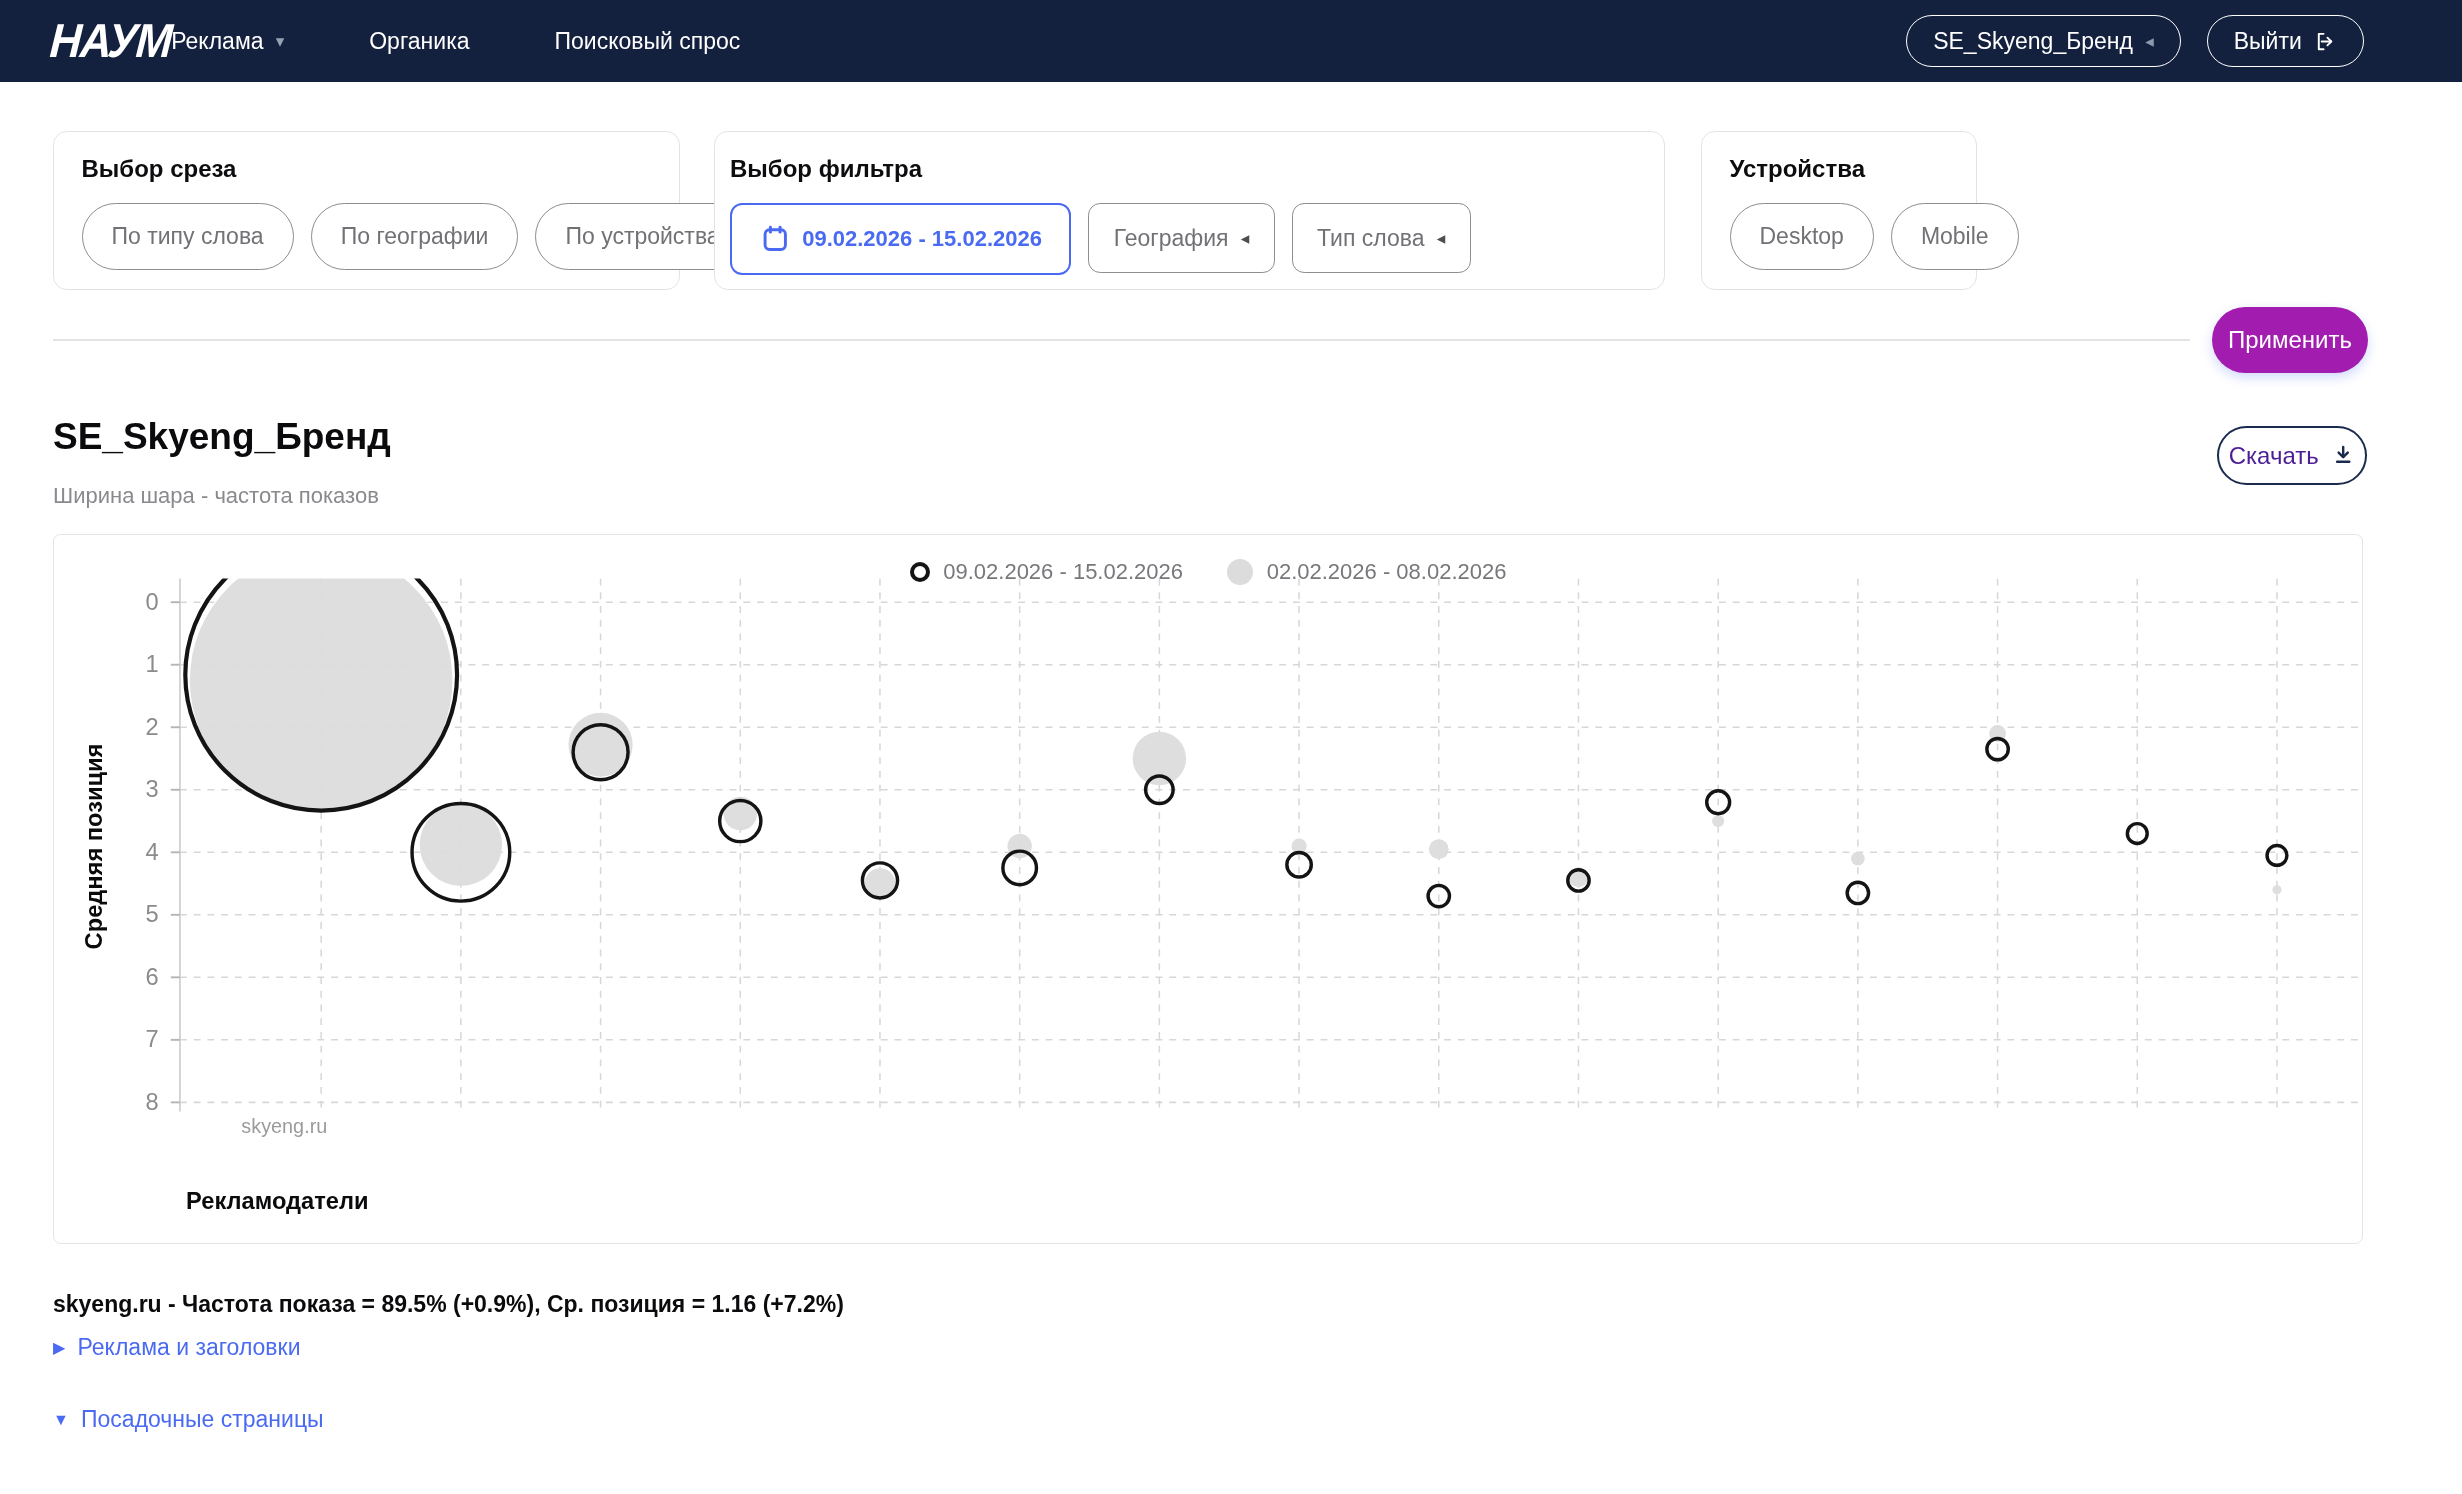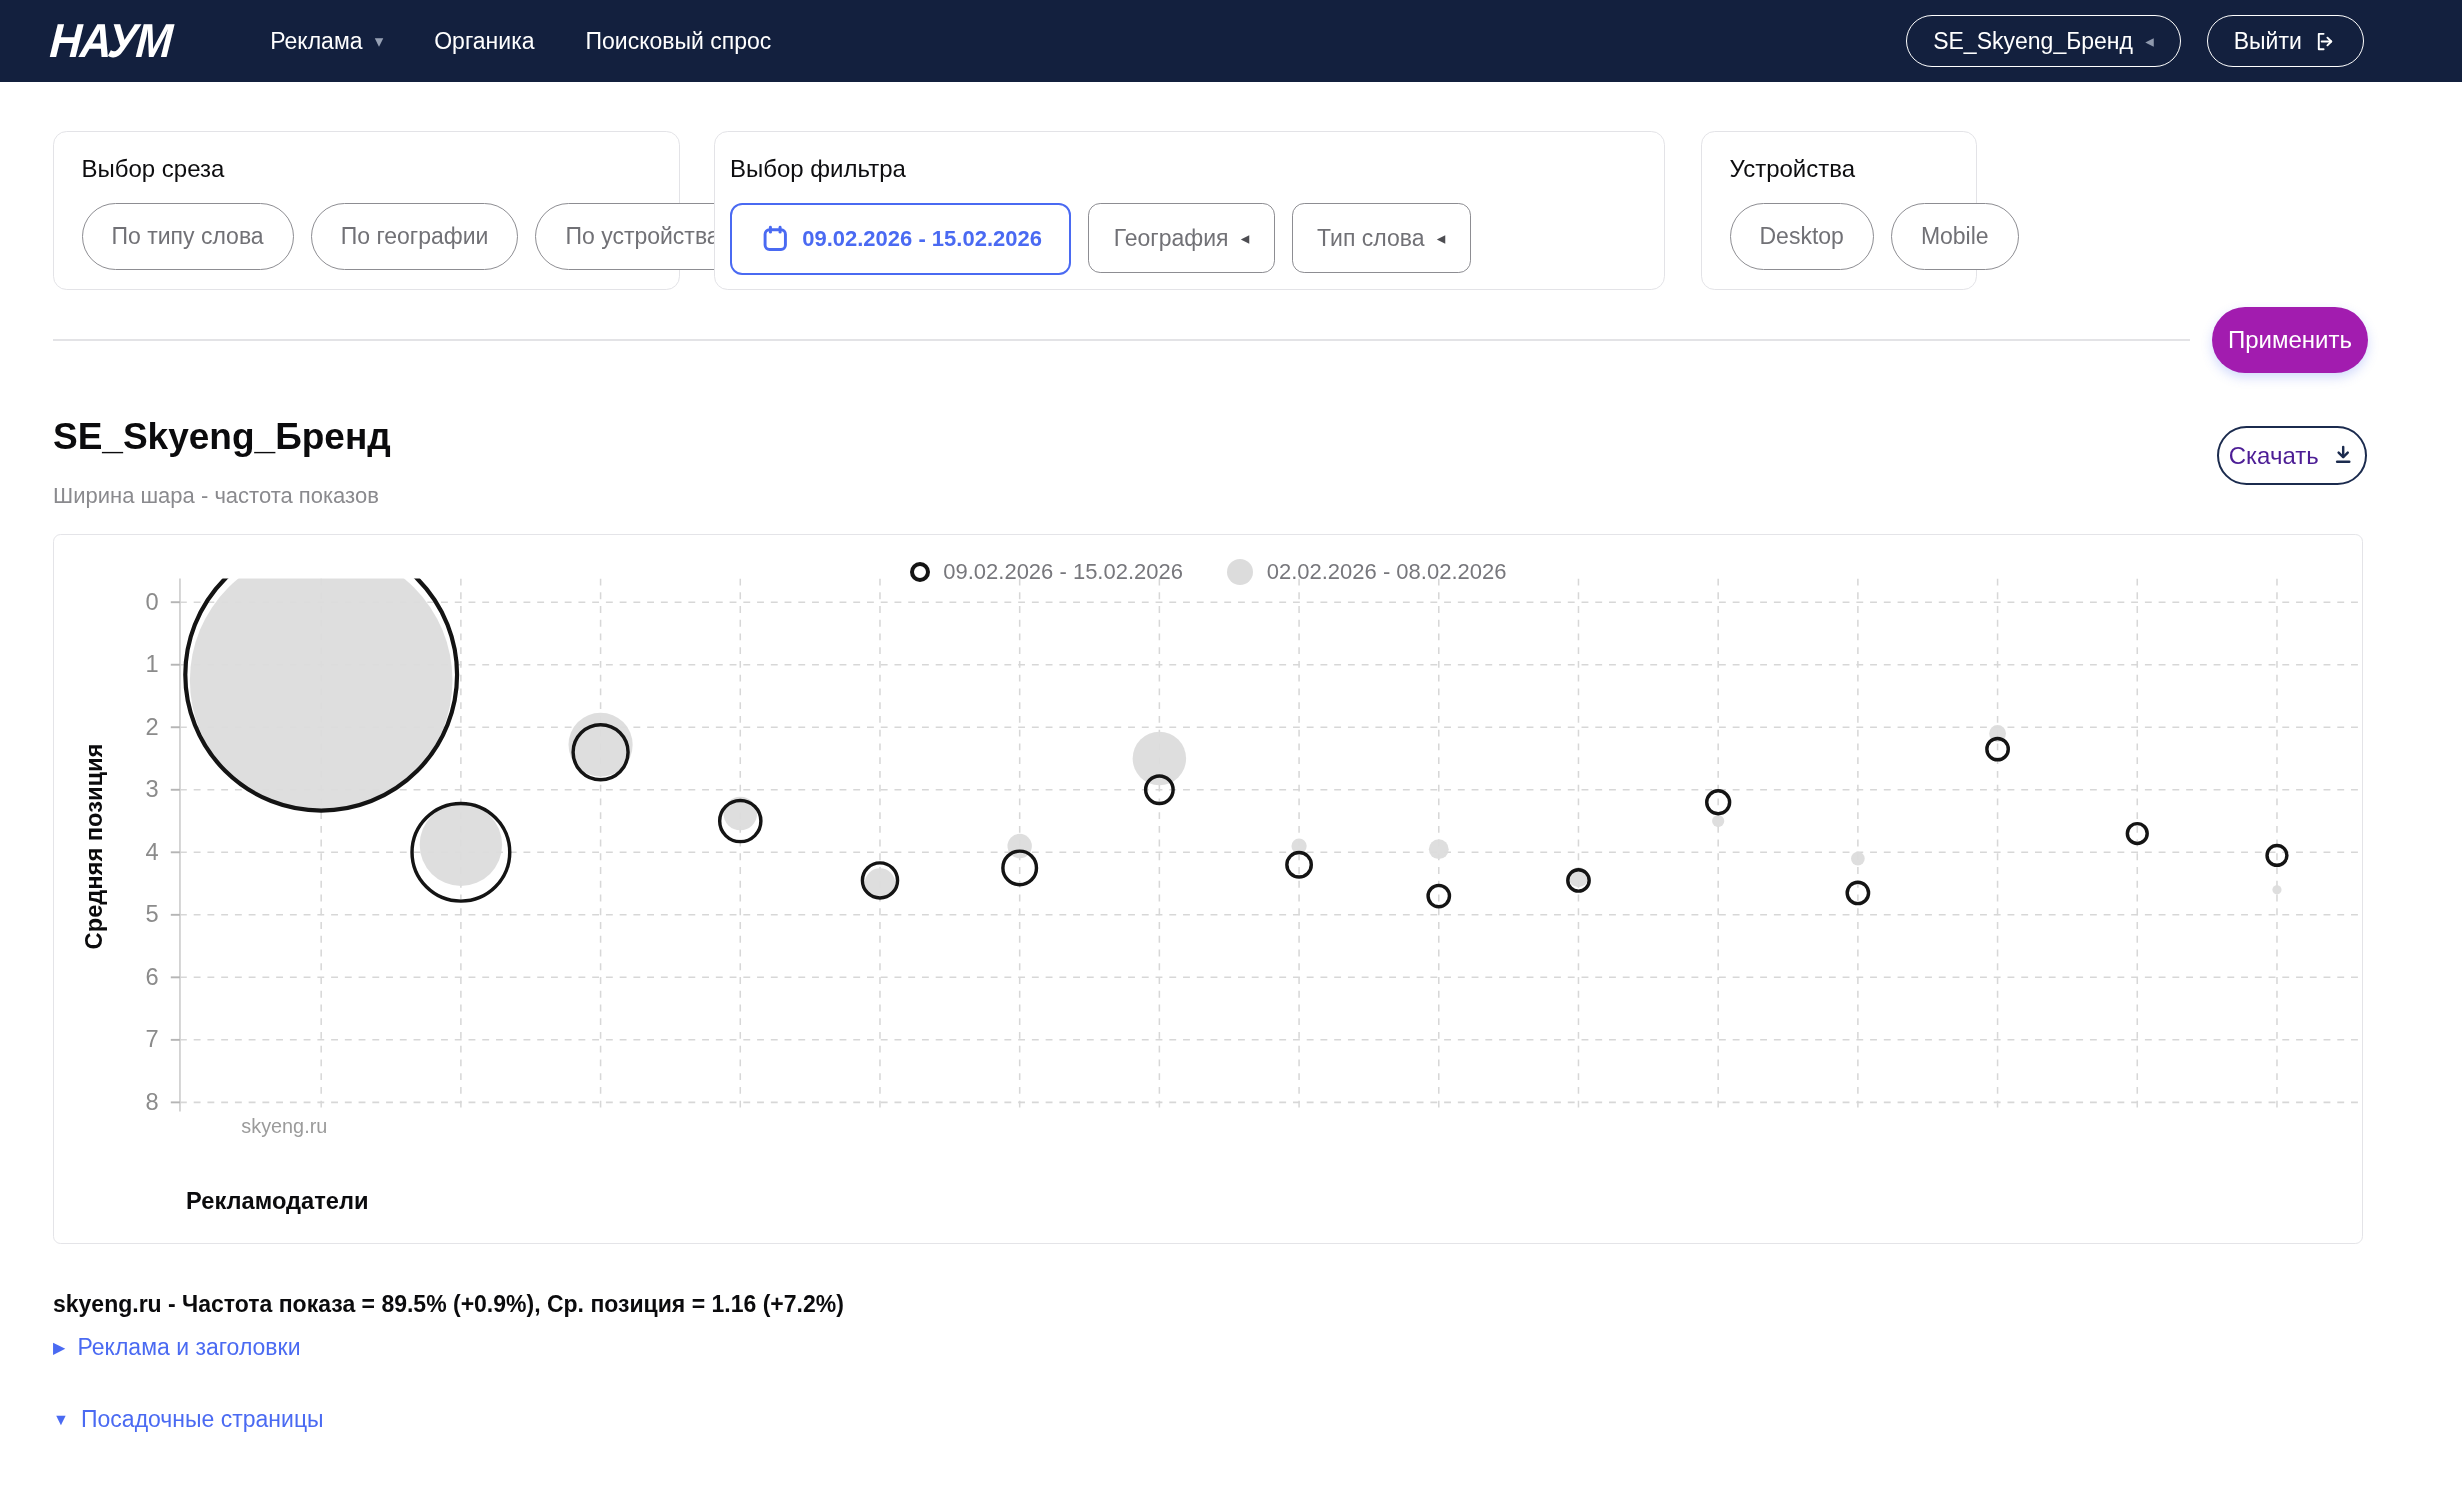--- a/index.html
+++ b/index.html
@@ -8,7 +8,7 @@
   
   .navbar { position:absolute; left:0; top:0; width:2462px; height:82px; background:#13203e; display:flex; align-items:center; }
   .logo { font-style:italic; font-weight:900; font-size:44px; color:#ffffff; letter-spacing:-1.5px; margin-left:50px; transform:scaleY(1.08) skewX(-4deg); }
-  .nav-links { display:flex; align-items:center; margin-left:99px; gap:51px; }
+  .nav-links { display:flex; align-items:center; gap:85px; }
   .nav-link { color:#ffffff; font-size:23px; display:flex; align-items:center; gap:12.2px; cursor:pointer; }
   .nav-caret { color:#97a1b4; font-size:17px; }
   .nav-right { margin-left:auto; display:flex; align-items:center; gap:26px; margin-right:98px; }

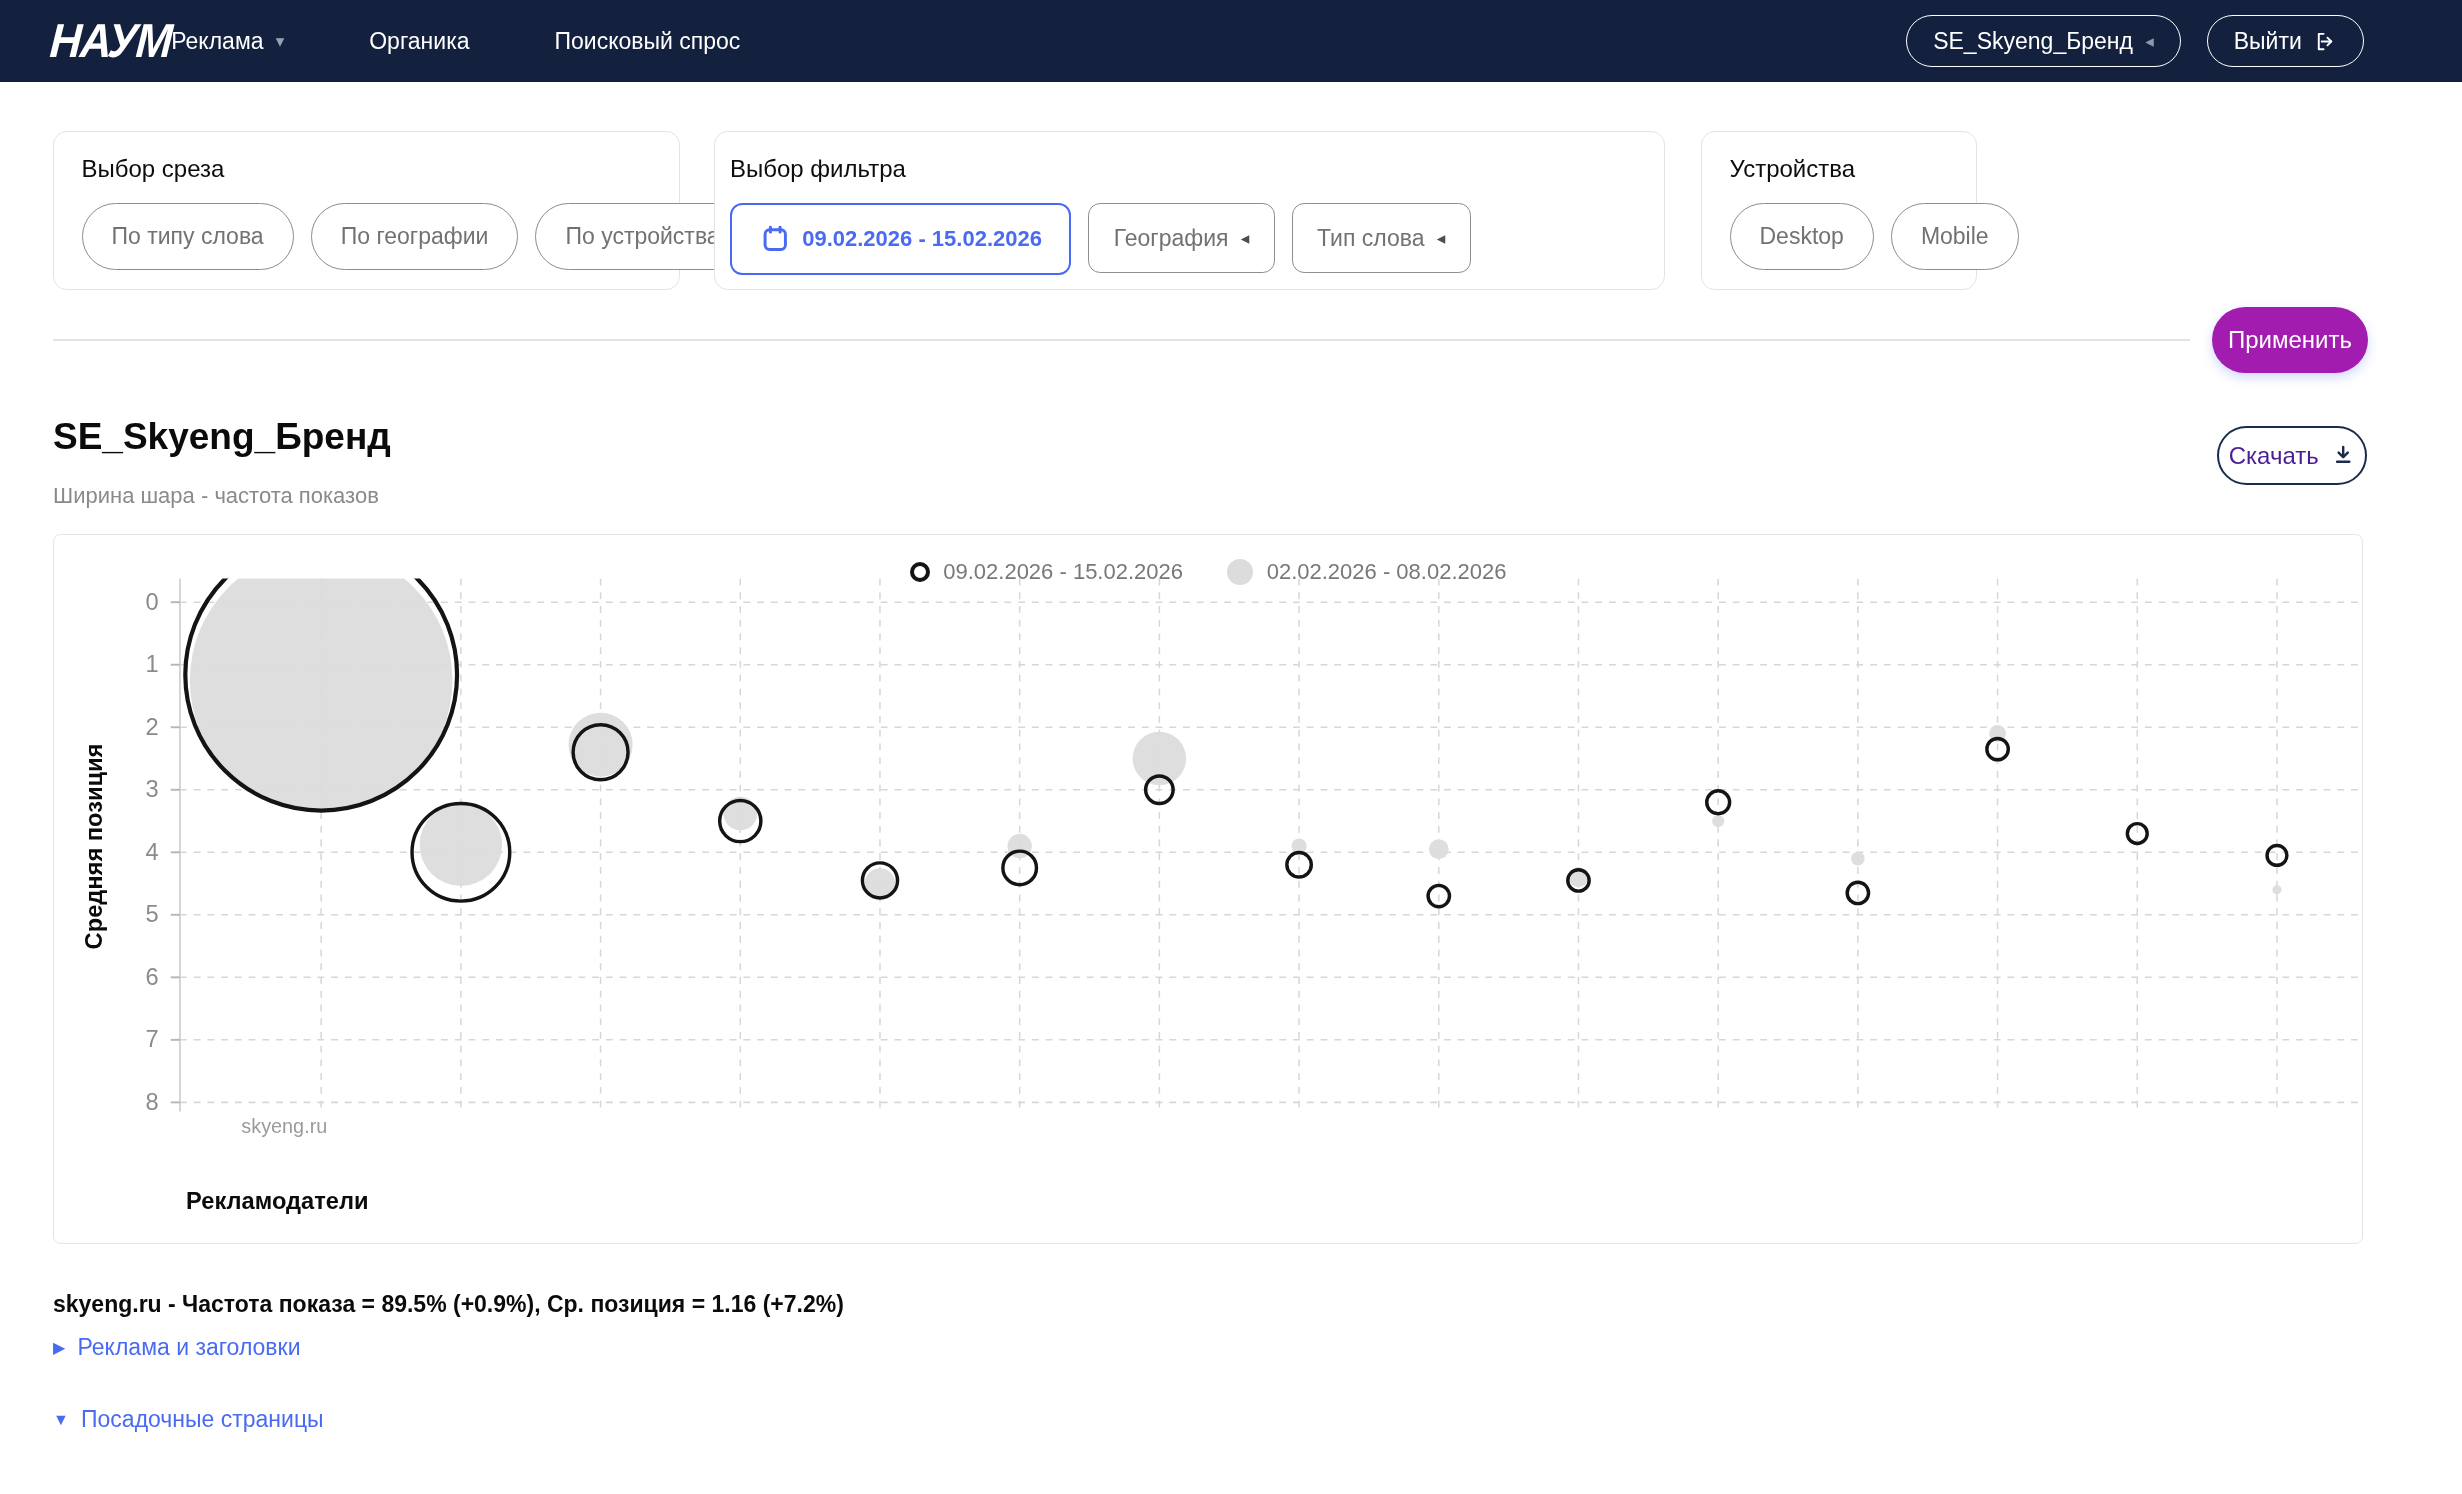--- a/index.html
+++ b/index.html
@@ -20,7 +20,7 @@
   .card-slice { left:53px; width:627px; }
   .card-filter { left:714px; width:951px;padding-left:15px; }
   .card-devices { left:1701px; width:276px; }
-  .card-title { font-size:24px; font-weight:normal; color:#0d0d0f; margin-bottom:20px; }
+  .card-title { font-size:24px; font-weight:bold; color:#0d0d0f; margin-bottom:20px; }
   .pill-row { display:flex; gap:17px; }
   .pill-btn { height:67px; border:1.9px solid #8d8d92; border-radius:763px; background:#fff; color:#717176; font-size:23px; display:flex; align-items:center; justify-content:center; padding:0 29px; cursor:pointer; white-space:nowrap;text-align:right; }
   .sq-btn { height:70px; border:1.9px solid #8d8d92; border-radius:12.2px; background:#fff; color:#717176; font-size:23px; display:flex; align-items:center; gap:12.2px; justify-content:center; padding:0 24.4px; cursor:pointer; white-space:nowrap; }

